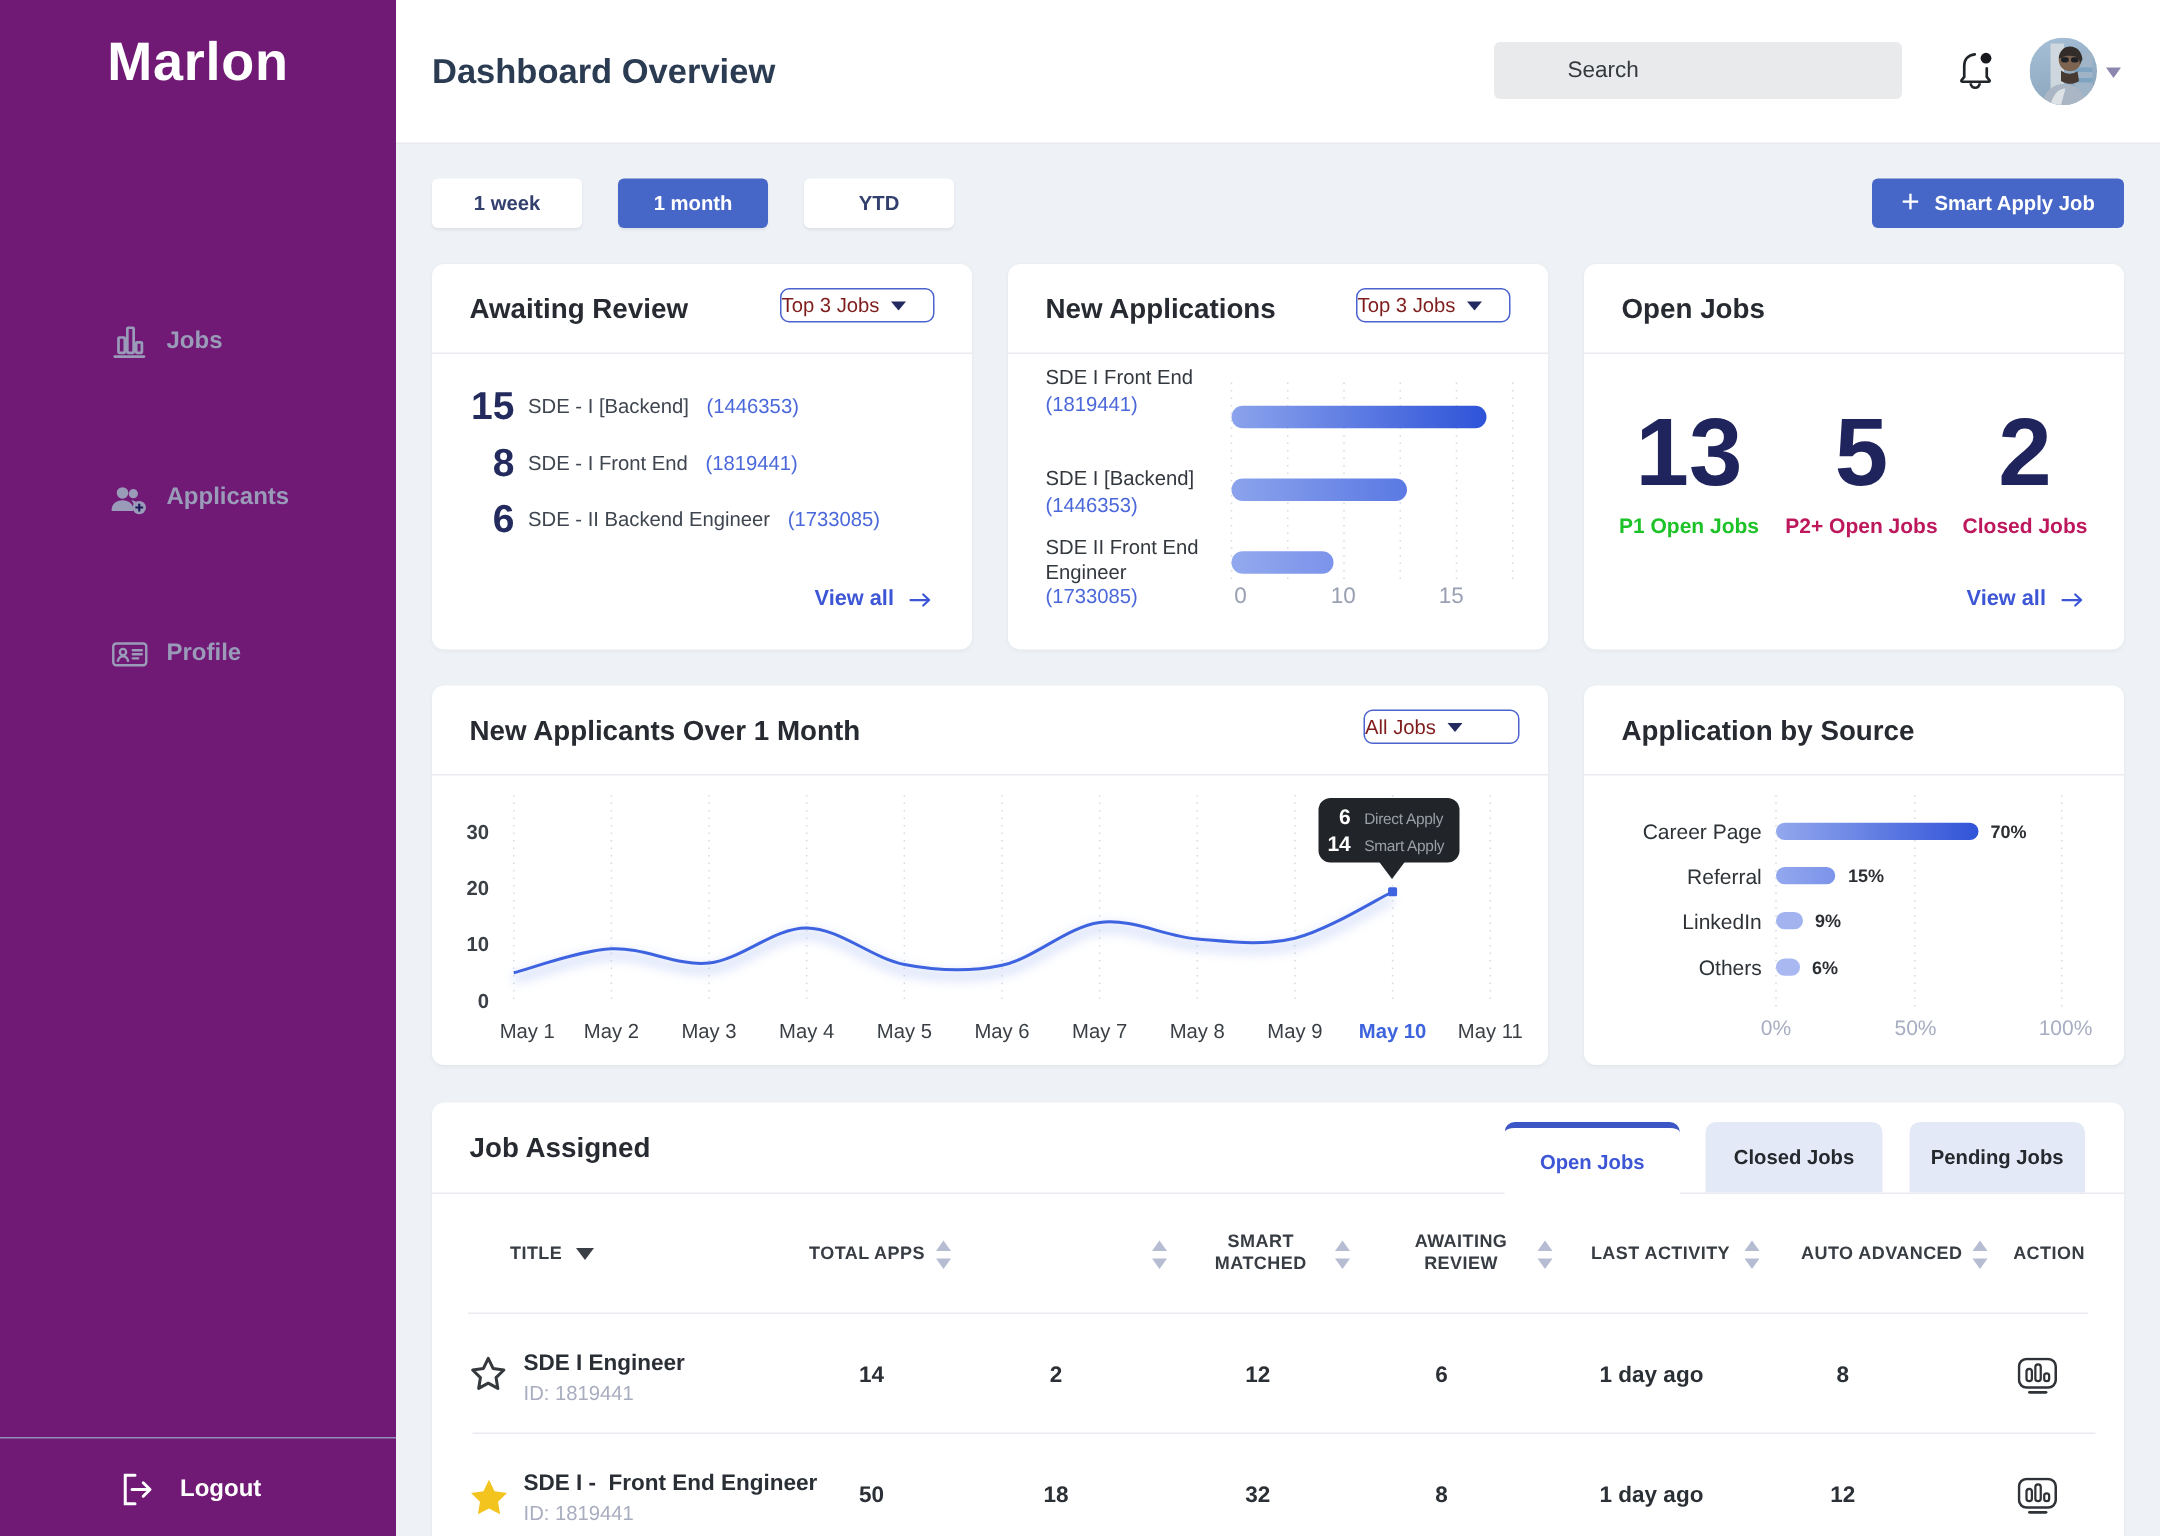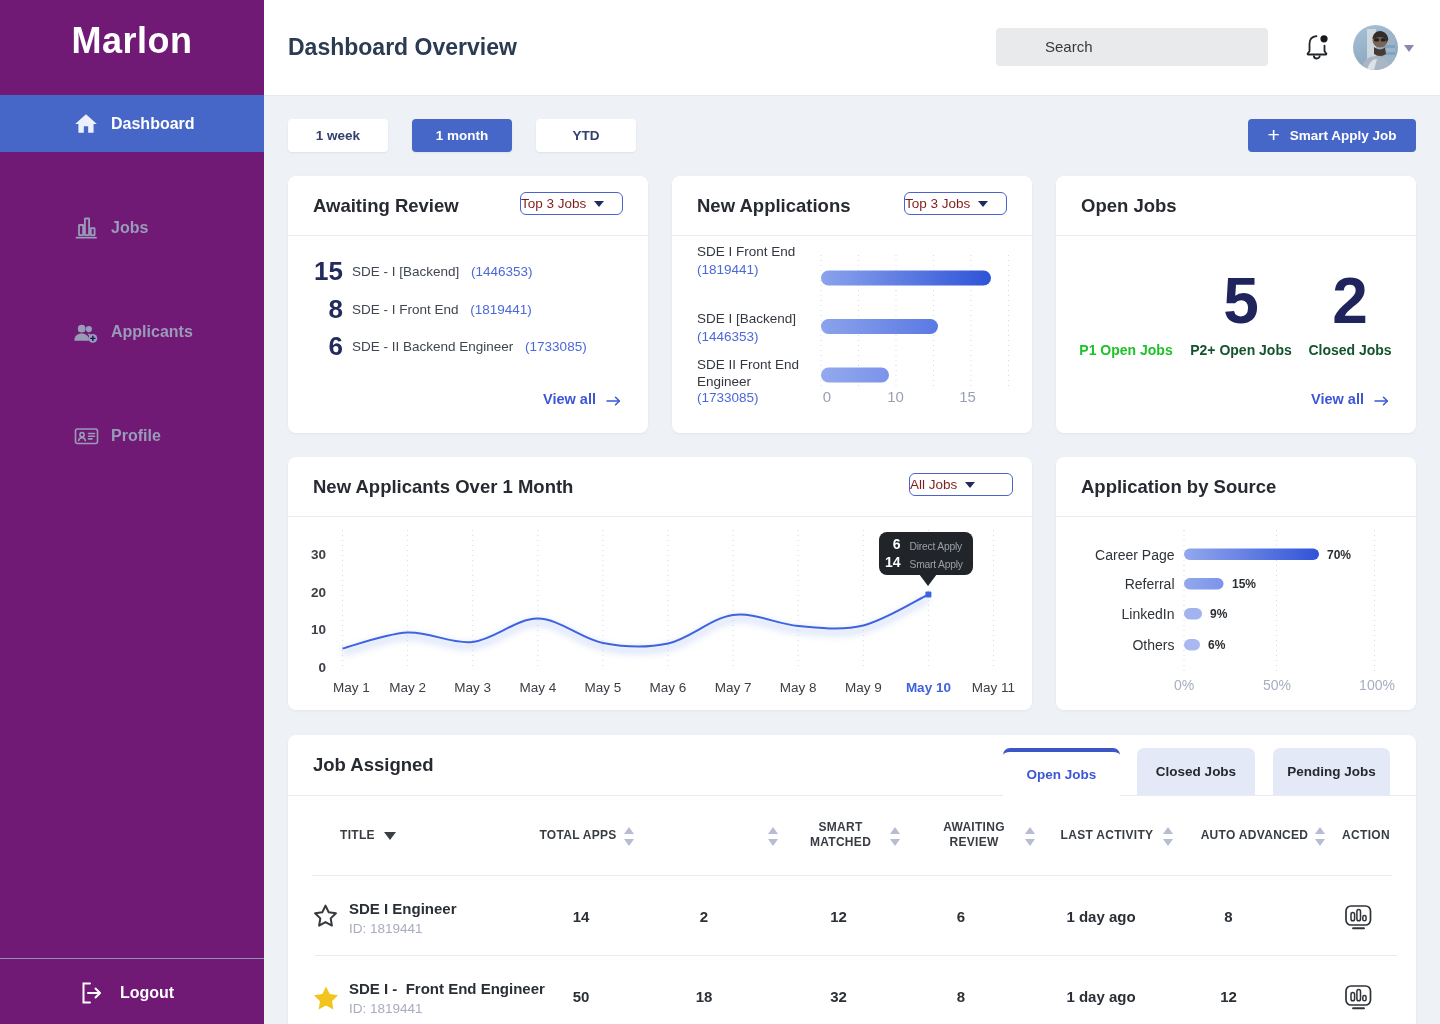--- a/index.html
+++ b/index.html
@@ -71,14 +71,6 @@
 
 <div class="sidebar">
   <div class="logo">Marlon</div>
-  <div class="navitem active" style="top:95px;">
-    <span class="ic">
-          <svg width="26" height="26" viewBox="0 0 24 24">
-            <path d="M10 20v-6h4v6h5v-8h3L12 3 2 12h3v8z" fill="#eef1fb"></path>
-          </svg>
-        </span>
-    <span class="lbl">Dashboard</span>
-  </div>
   <div class="navitem" style="top:199px;">
     <span class="ic">
           <svg width="25" height="25" viewBox="0 0 25 25" fill="none" stroke="#9a9bb9" stroke-width="1.8">

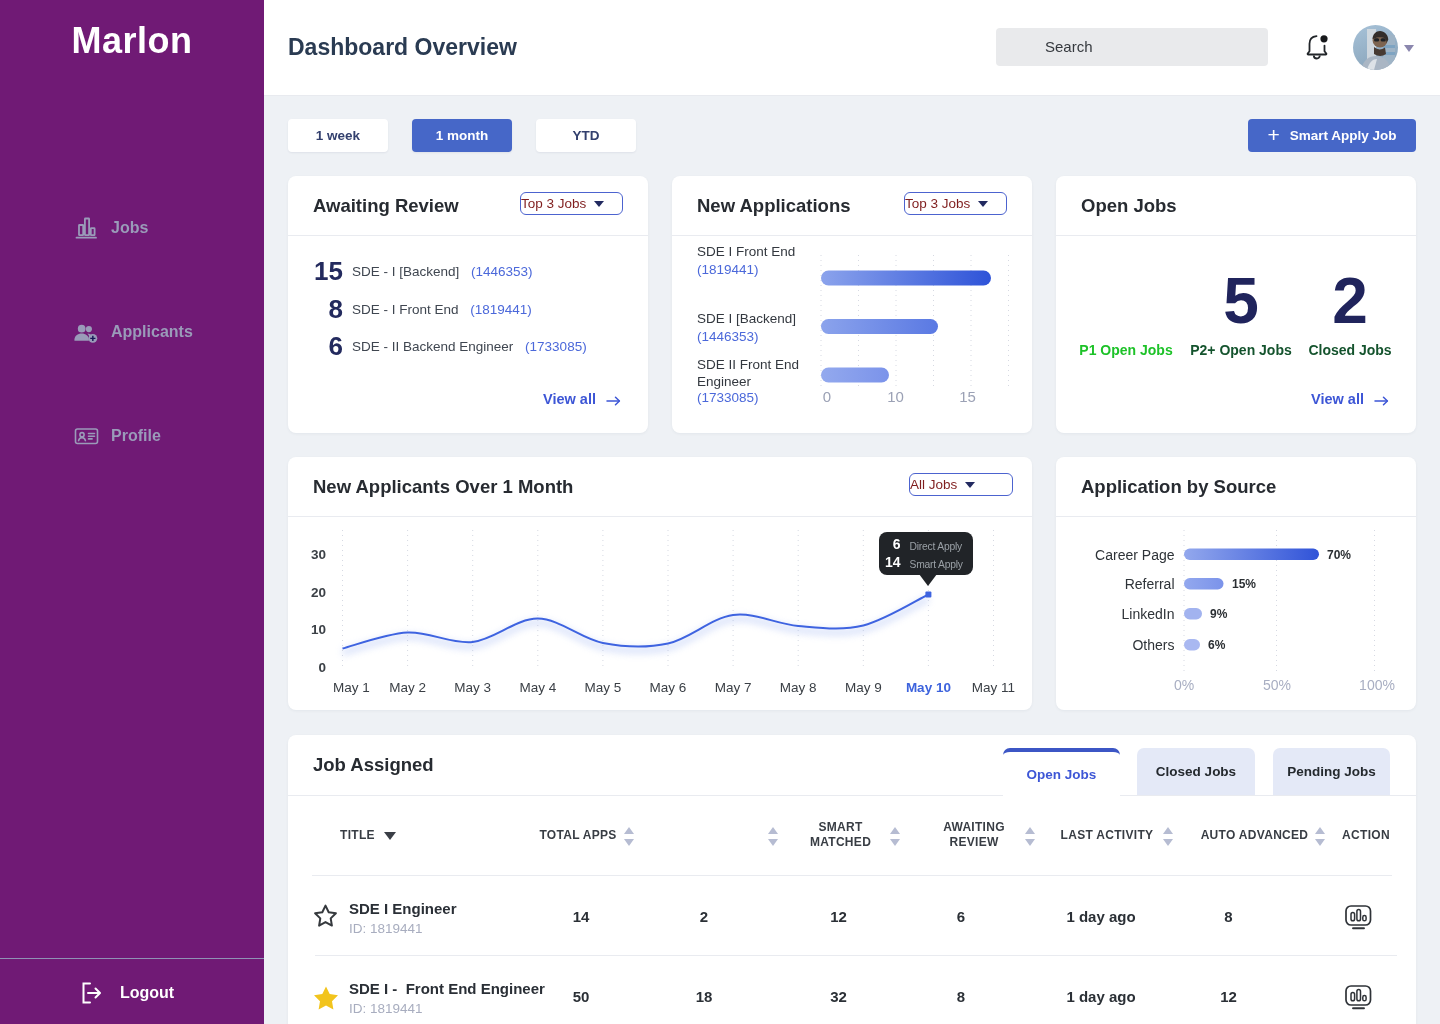--- a/index.html
+++ b/index.html
@@ -223,6 +223,7 @@
 <div class="card" style="left:1056px; top:176px; width:360px; height:257px;">
   <div class="card-head"></div>
   <div class="card-title">Open Jobs</div>
+  <div class="oj-num" style="left:10px;">13</div>
   <div class="oj-num" style="left:125px;">5</div>
   <div class="oj-num" style="left:234px;">2</div>
   <div class="oj-lbl green" style="left:-10px;">P1 Open Jobs</div>

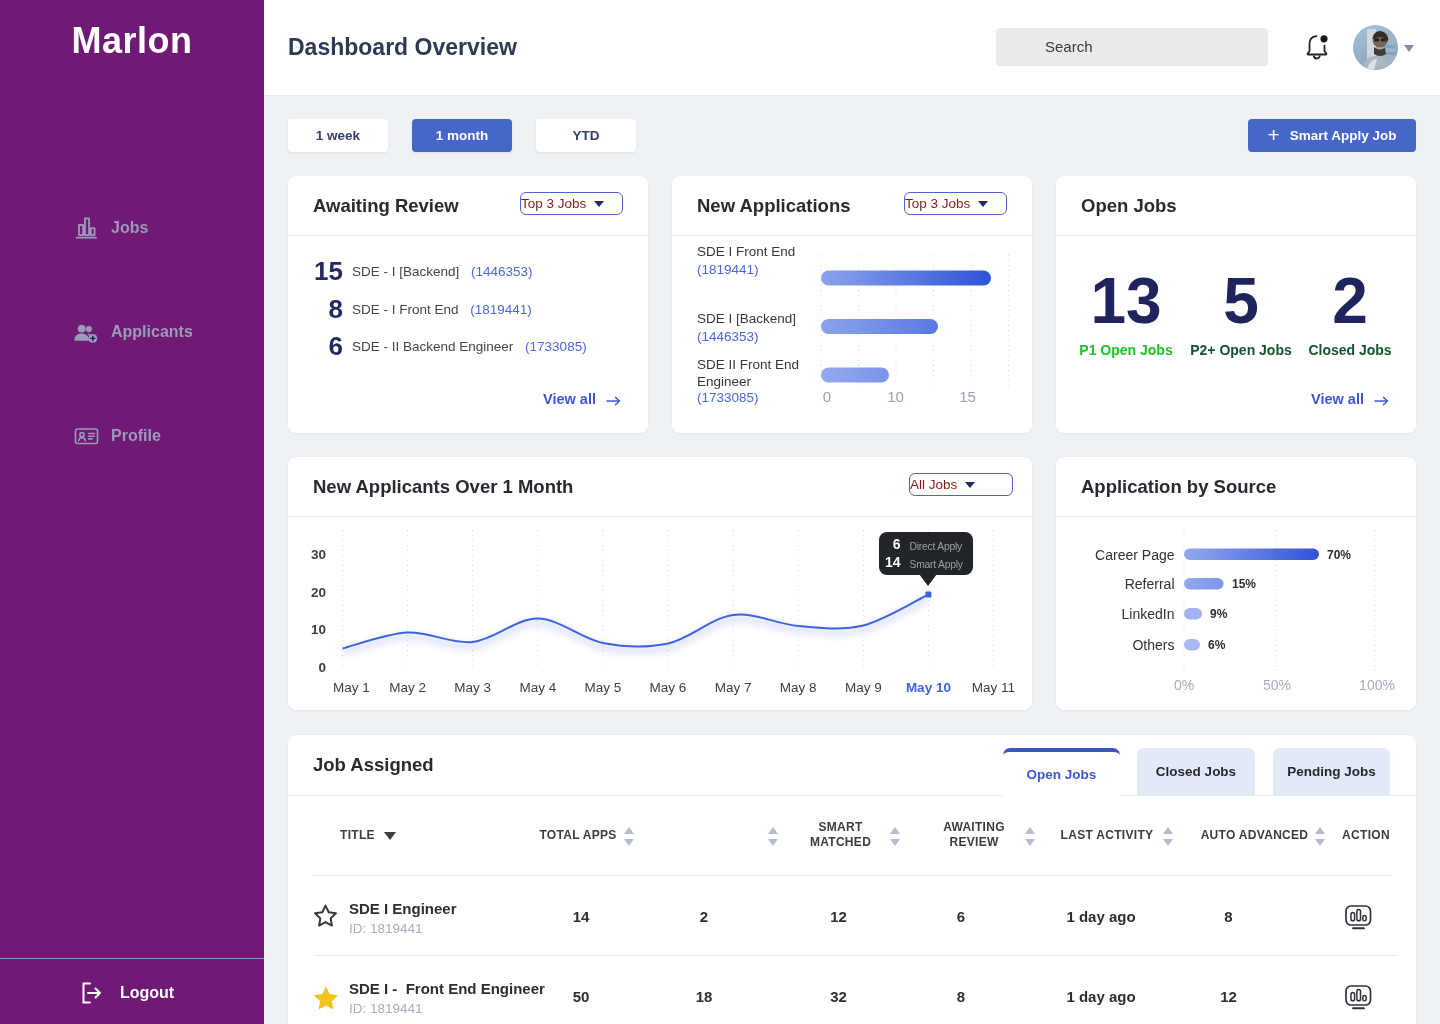--- a/index.html
+++ b/index.html
@@ -48,7 +48,7 @@
 
 
 .oj-num { position:absolute; top:93px; width:120px; text-align:center; font-size:64px; font-weight:bold; color:#20245c; line-height:64px; }
-.oj-lbl { position:absolute; top:166px; width:160px; text-align:center; font-size:14px; font-weight:bold; color:#14532d; }
+.oj-lbl { position:absolute; top:166px; width:160px; text-align:center; font-size:14px; font-weight:bold; color:#be185d; }
 .oj-lbl.green { color:#1dc228; }
 
 

